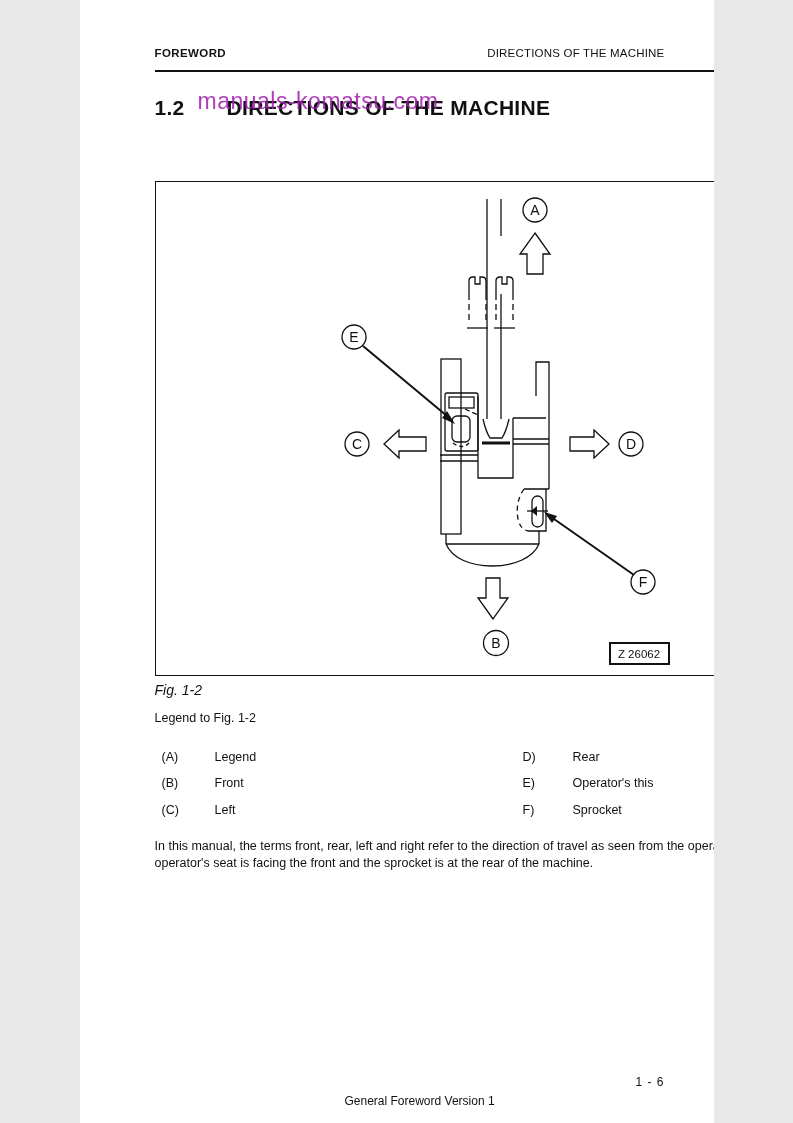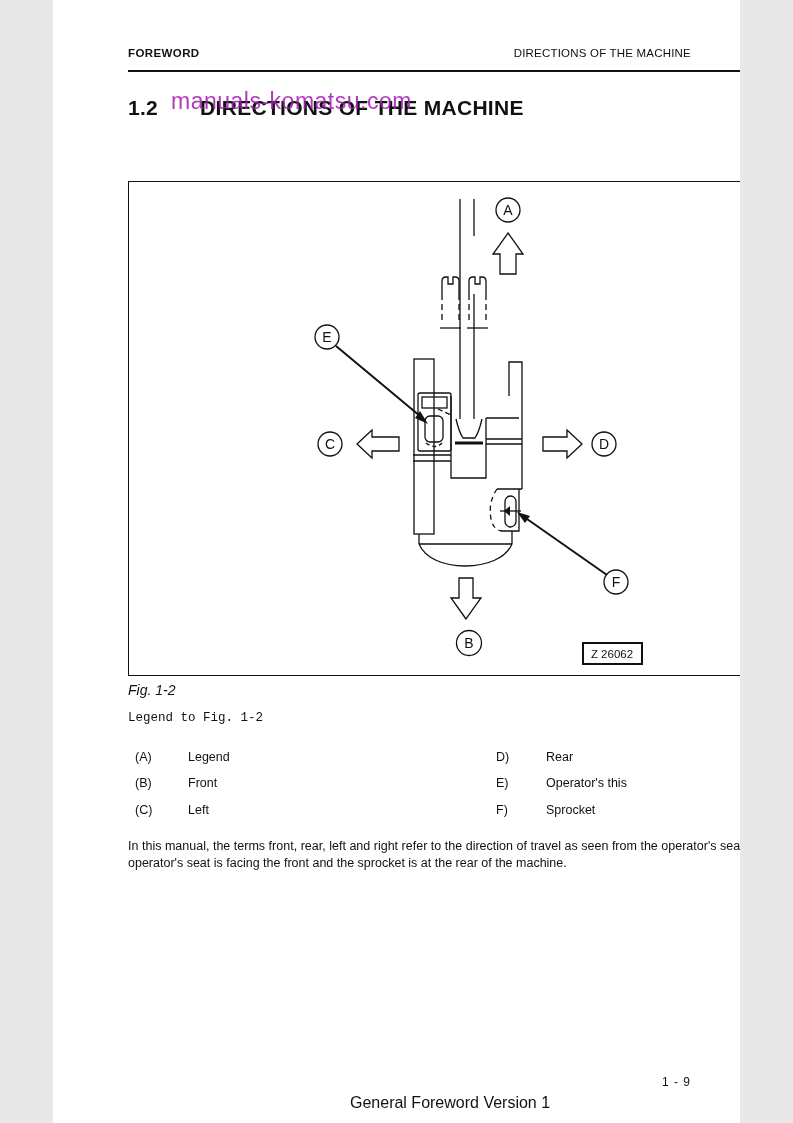--- a/index.html
+++ b/index.html
@@ -4,7 +4,7 @@
 <style>
   html,body{margin:0;padding:0;background:#e8e8e8;}
   .page{
-    position:relative;width:687px;height:1123px;background:#ffffff;
+    position:relative;width:634px;height:1123px;background:#ffffff;
     margin:0 auto;font-family:"Liberation Sans","DejaVu Sans",sans-serif;
     color:#111;overflow:hidden;
   }

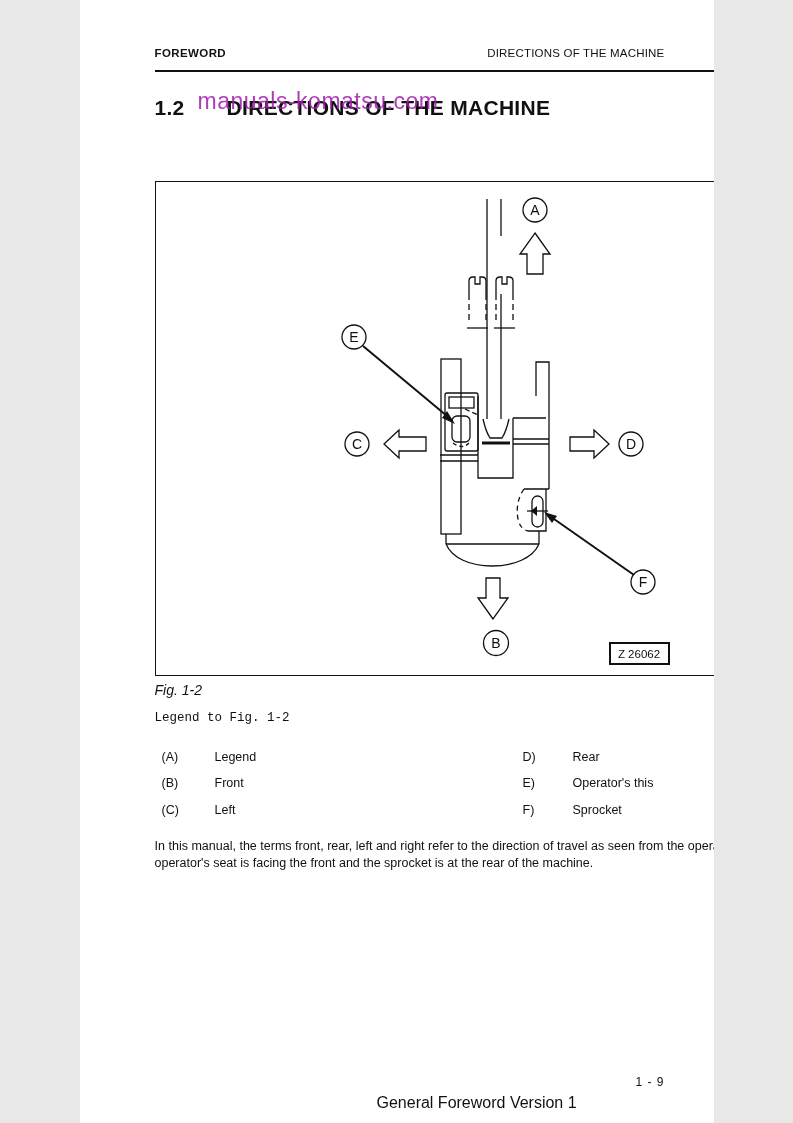--- a/index.html
+++ b/index.html
@@ -23,7 +23,7 @@
   .callout-letter{font-size:14px;font-family:"Liberation Sans",sans-serif;}
   .zlabel-text{font-size:11.5px;font-family:"Liberation Sans",sans-serif;}
   .fig-caption{left:75px;top:682px;font-size:14px;font-style:italic;}
-  .legend-title{left:75px;top:711px;font-size:12.5px;font-family:Liberation Mono, monospace;}
+  .legend-title{left:75px;top:711px;font-size:12.5px;}
   .legend-item{position:absolute;font-size:12.5px;}
   
   .body-par{left:75px;top:838px;width:670px;font-size:12.5px;line-height:17px;text-align:justify;}

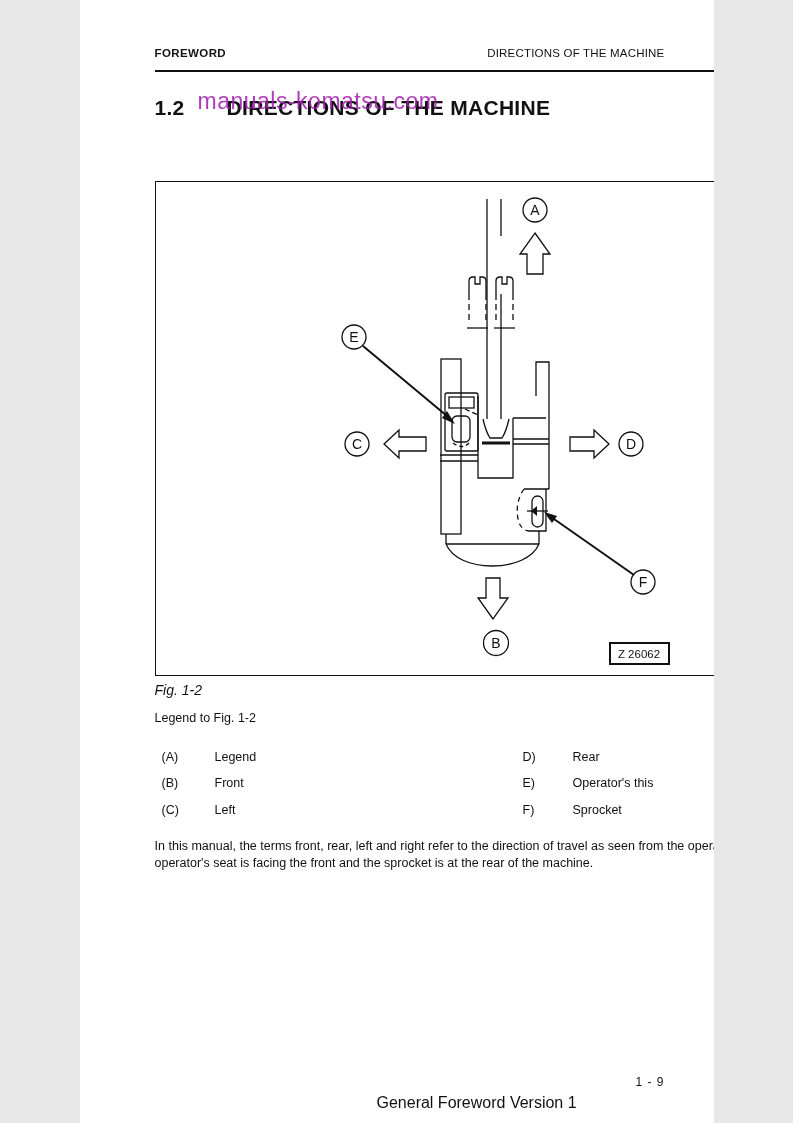--- a/index.html
+++ b/index.html
@@ -163,7 +163,7 @@
   <div class="abs body-par">In this manual, the terms front, rear, left and right refer to the direction of travel as seen from the operator's seat when the operator's seat is facing the front and the sprocket is at the rear of the machine.</div>
 
   <div class="abs ftr-center">General Foreword Version 1</div>
-  <div class="abs ftr-page">1 - 9</div>
+  <div class="abs ftr-page">1 - 6</div>
 
 </div>
 

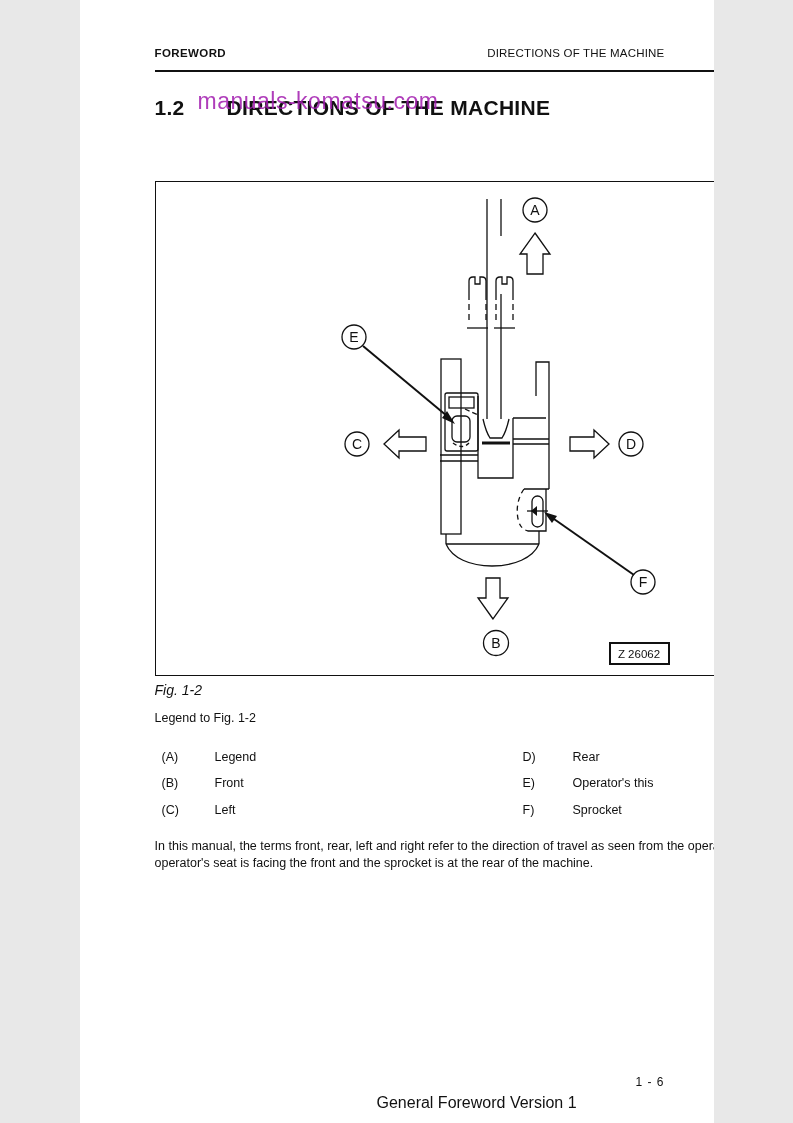--- a/index.html
+++ b/index.html
@@ -28,7 +28,7 @@
   
   .body-par{left:75px;top:838px;width:670px;font-size:12.5px;line-height:17px;text-align:justify;}
   
-  .ftr-center{left:265px;top:1094px;font-size:16px;margin-left:32px;}
+  .ftr-center{left:265px;top:1094px;font-size:12px;}
   .ftr-page{right:49px;top:1075px;font-size:12px;letter-spacing:1px;}
 </style>
 </head>

